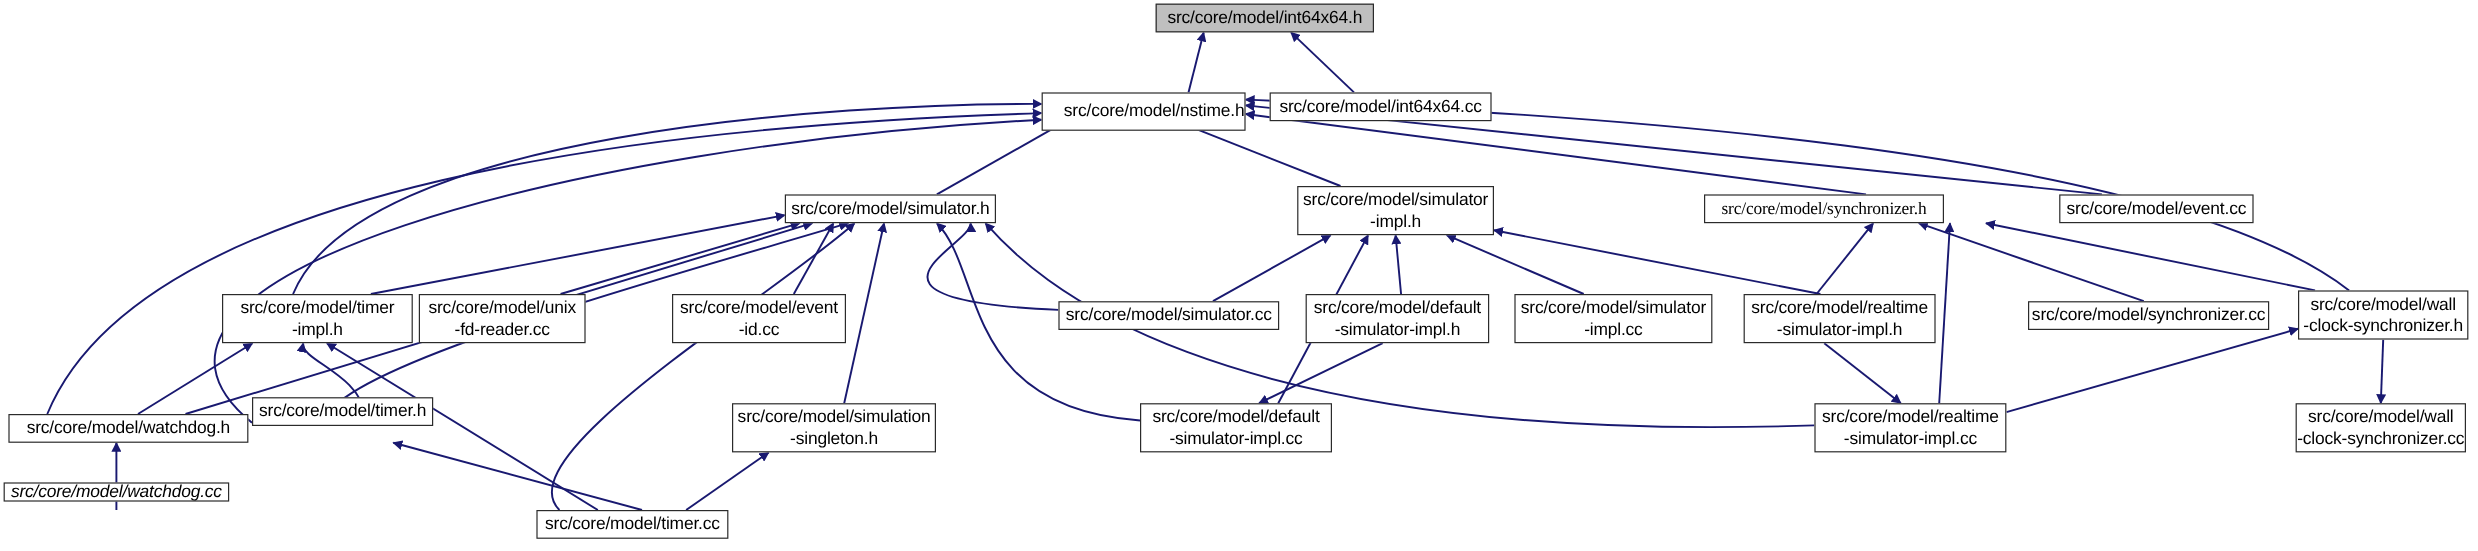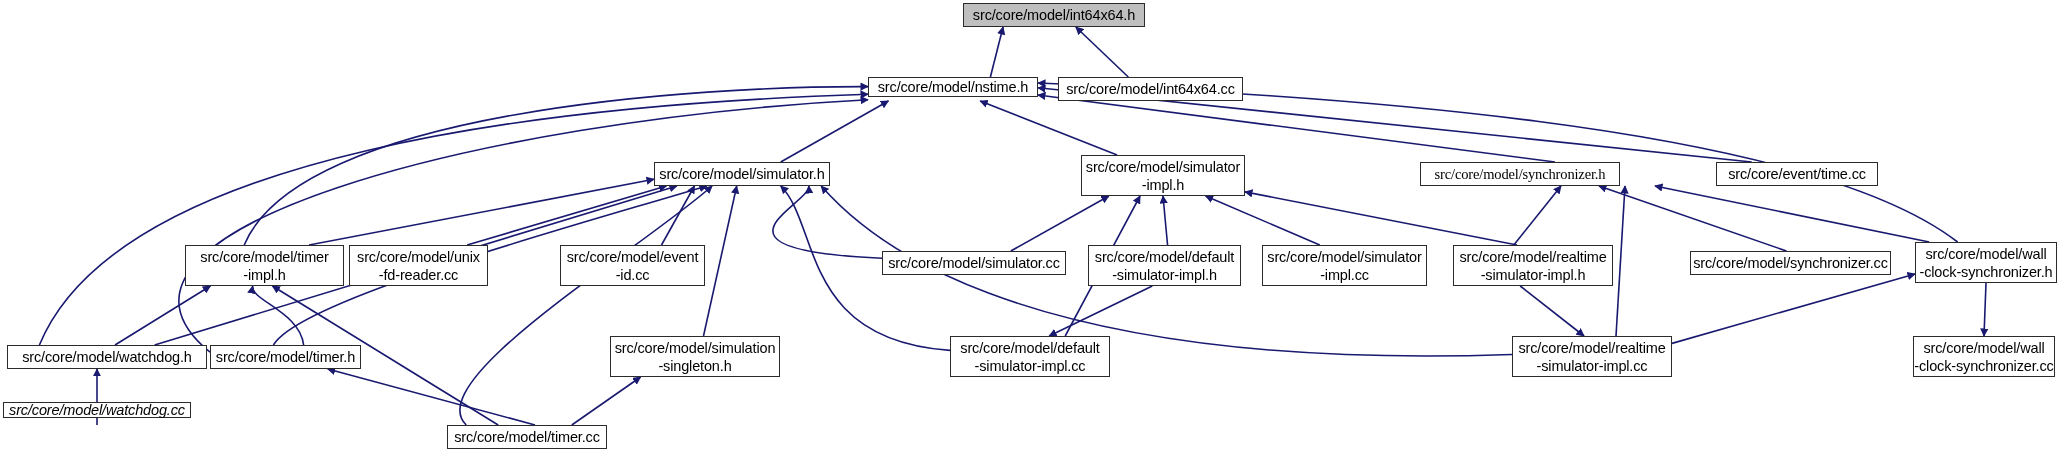--- a/index.html
+++ b/index.html
@@ -105,7 +105,7 @@
 
   <div id="nodes">
       <div class="node root" style="left: 963px; top: 3px; width: 182px; height: 24px;"><span class="lbl">src/core/model/int64x64.h</span></div>
-      <div class="node" style="left: 868px; top: 77px; width: 170px; height: 20px;"><span class="lbl">src/core/model/nstime.h</span></div>
+      <div class="node" style="left: 868px; top: 77px; width: 170px; height: 32px; text-align: right;"><span class="lbl">src/core/model/nstime.h</span></div>
       <div class="node" style="left: 1058px; top: 77px; width: 185px; height: 24px;"><span class="lbl">src/core/model/int64x64.cc</span></div>
       <div class="node" style="left: 654px; top: 162px; width: 176px; height: 24px;"><span class="lbl">src/core/model/simulator.h</span></div>
       <div class="node" style="left: 1081px; top: 155px; width: 164px; height: 41px;"><span class="lbl">src/core/model/simulator

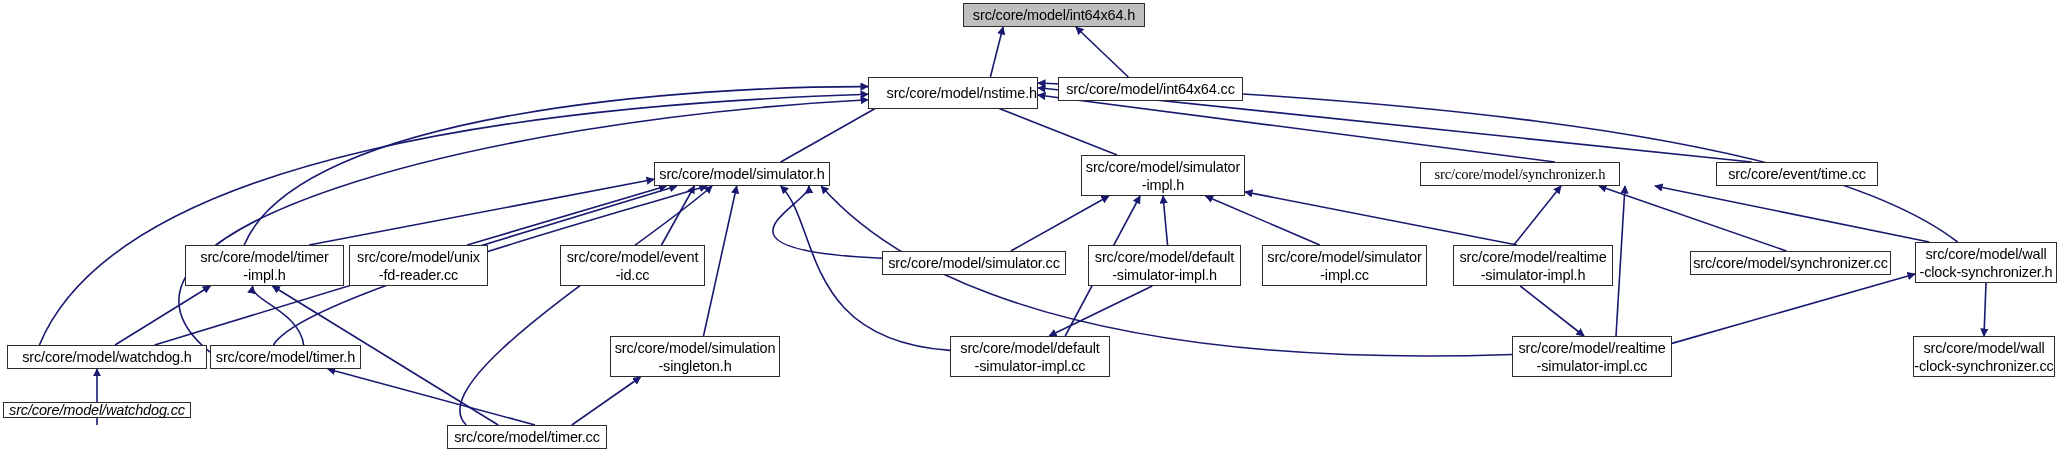--- a/index.html
+++ b/index.html
@@ -111,7 +111,7 @@
       <div class="node" style="left: 1081px; top: 155px; width: 164px; height: 41px;"><span class="lbl">src/core/model/simulator
 -impl.h</span></div>
       <div class="node" style="left: 1420px; top: 162px; width: 200px; height: 24px; font-family: Liberation Serif, serif;"><span class="lbl">src/core/model/synchronizer.h</span></div>
-      <div class="node" style="left: 1716px; top: 162px; width: 162px; height: 24px;"><span class="lbl">src/core/event/time.cc</span></div>
+      <div class="node" style="left: 1716px; top: 162px; width: 162px; height: 24px;"><span class="lbl">src/core/model/event.cc</span></div>
       <div class="node" style="left: 185px; top: 245px; width: 159px; height: 41px;"><span class="lbl">src/core/model/timer
 -impl.h</span></div>
       <div class="node" style="left: 349px; top: 245px; width: 139px; height: 41px;"><span class="lbl">src/core/model/unix

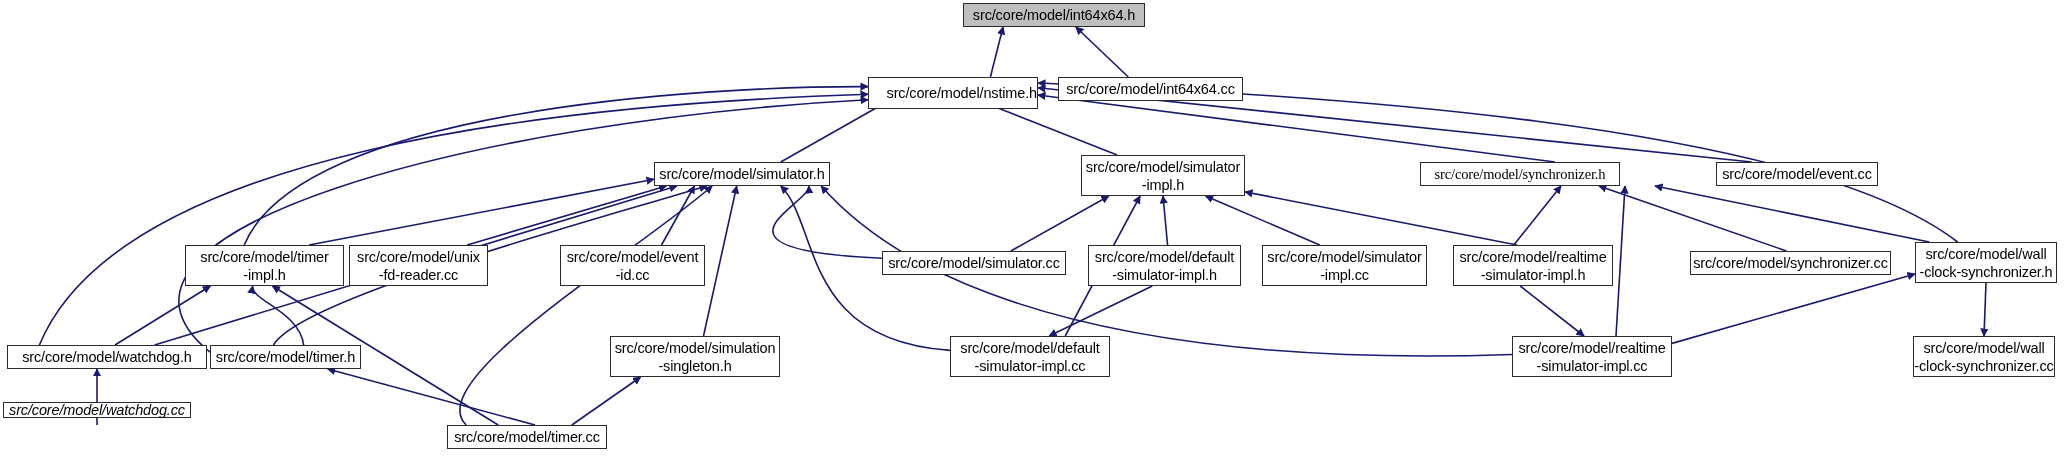--- a/index.html
+++ b/index.html
@@ -129,7 +129,7 @@
       <div class="node" style="left: 1915px; top: 242px; width: 142px; height: 41px;"><span class="lbl">src/core/model/wall
 -clock-synchronizer.h</span></div>
       <div class="node" style="left: 7px; top: 345px; width: 200px; height: 24px;"><span class="lbl">src/core/model/watchdog.h</span></div>
-      <div class="node" style="left: 210px; top: 345px; width: 151px; height: 24px;"><span class="lbl">src/core/model/timer.h</span></div>
+      <div class="node" style="left: 210px; top: 331px; width: 151px; height: 24px;"><span class="lbl">src/core/model/timer.h</span></div>
       <div class="node" style="left: 610px; top: 336px; width: 170px; height: 41px;"><span class="lbl">src/core/model/simulation
 -singleton.h</span></div>
       <div class="node" style="left: 950px; top: 336px; width: 160px; height: 41px;"><span class="lbl">src/core/model/default

